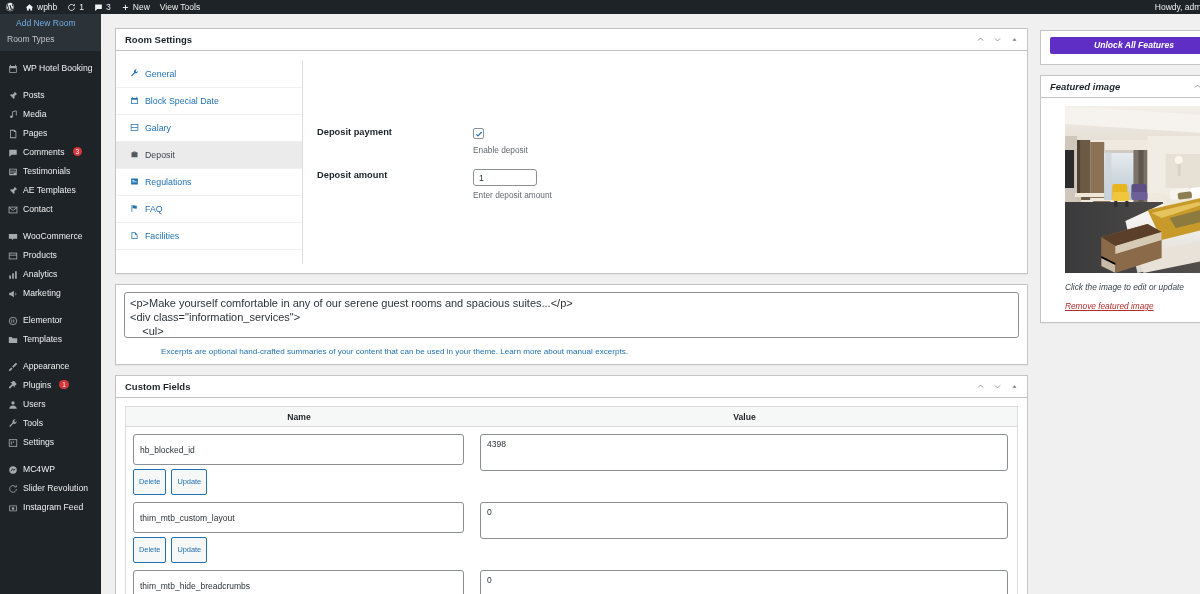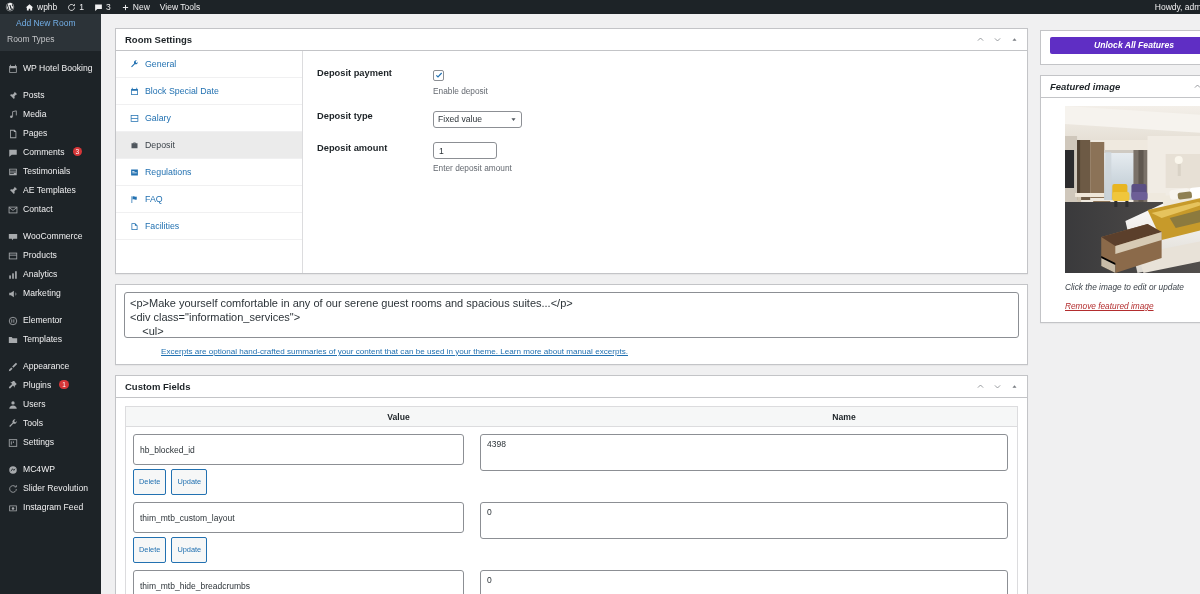--- a/index.html
+++ b/index.html
@@ -116,7 +116,7 @@
   }
   .order-btn svg, .toggle-btn svg { display: block; }
 
-  .postbox-body { padding: 0; }
+  .postbox-body { padding: 0; align-items: center; }
 
   
   #roomsettings-body { display: flex; min-height: 222px; }

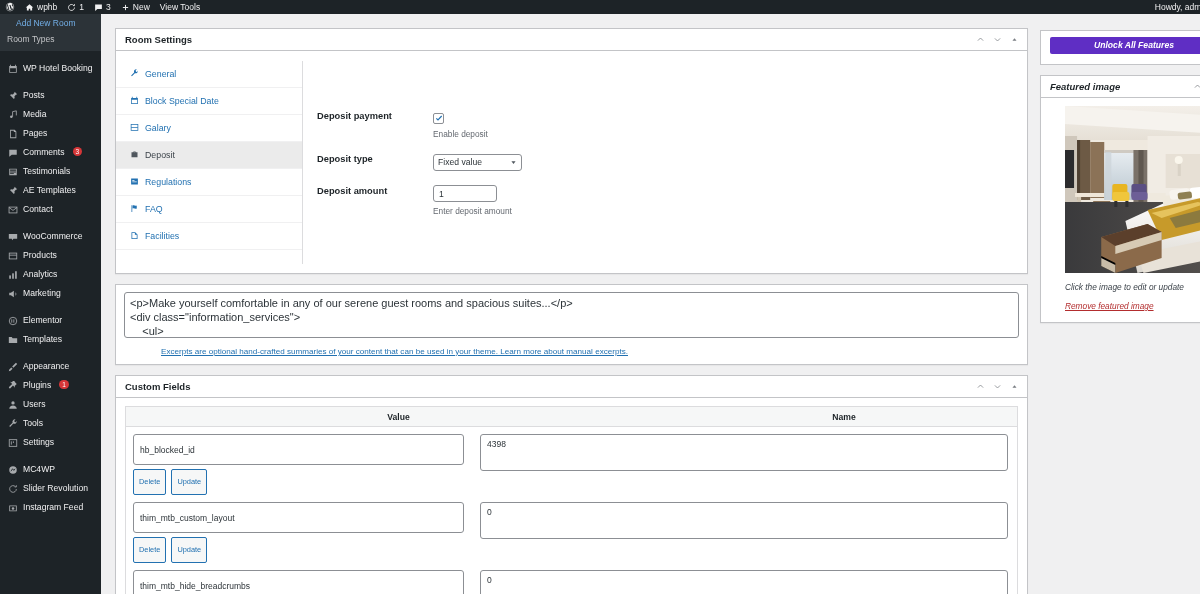--- a/index.html
+++ b/index.html
@@ -149,7 +149,7 @@
     font-size: 9.3px; font-weight: bold; color: #1d2327;
     padding-top: 1px;
   }
-  .field-ctrl { flex: 1 1 auto; }
+  .field-ctrl { flex: 1 1 auto; margin-left: 40px; }
   .field-desc { font-size: 8.3px; color: #646970; margin-top: 4px; }
 
   .wp-checkbox {

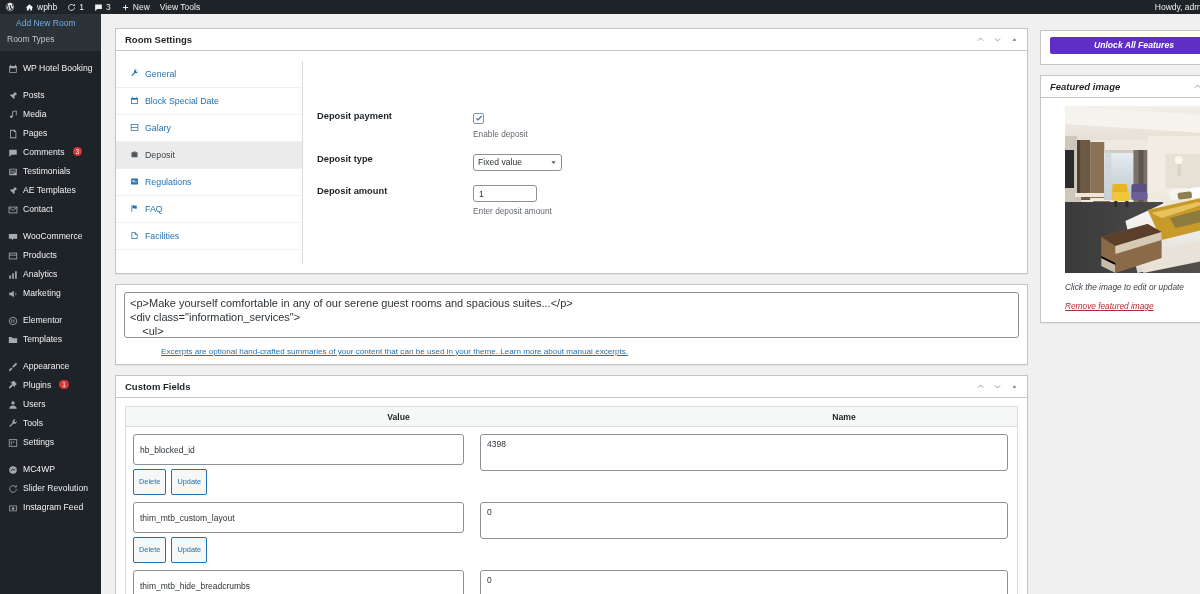--- a/index.html
+++ b/index.html
@@ -640,19 +640,6 @@
             </div>
           </div>
 
-          <div class="field-row">
-            <div class="field-label">Deposit type</div>
-            <div class="field-ctrl">
-              <span class="select-wrap">
-                <select class="wp-select" id="deposit-type-select"><option value="Fixed value">Fixed value</option><option value="Percent of total">Percent of total</option></select>
-                <span class="select-arrow">
-                  <svg width="7" height="7" viewBox="0 0 24 24" fill="currentColor">
-                      <path d="M5 8h14l-7 9-7-9z"></path>
-                    </svg>
-                </span>
-              </span>
-            </div>
-          </div>
 
           <div class="field-row">
             <div class="field-label">Deposit amount</div>

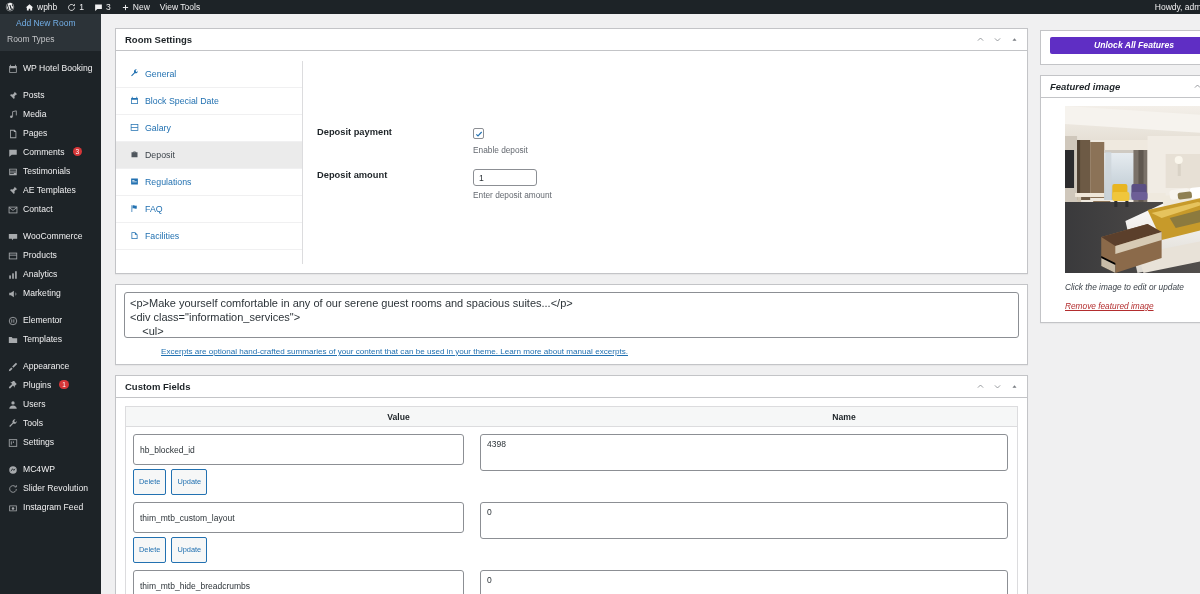--- a/index.html
+++ b/index.html
@@ -200,7 +200,7 @@
   }
   #excerpt-help {
     font-size: 8.1px; color: #2271b1;
-    margin-top: 6px; text-decoration: underline; padding-left: 37px;
+    margin-top: 6px;  padding-left: 37px;
   }
 
   

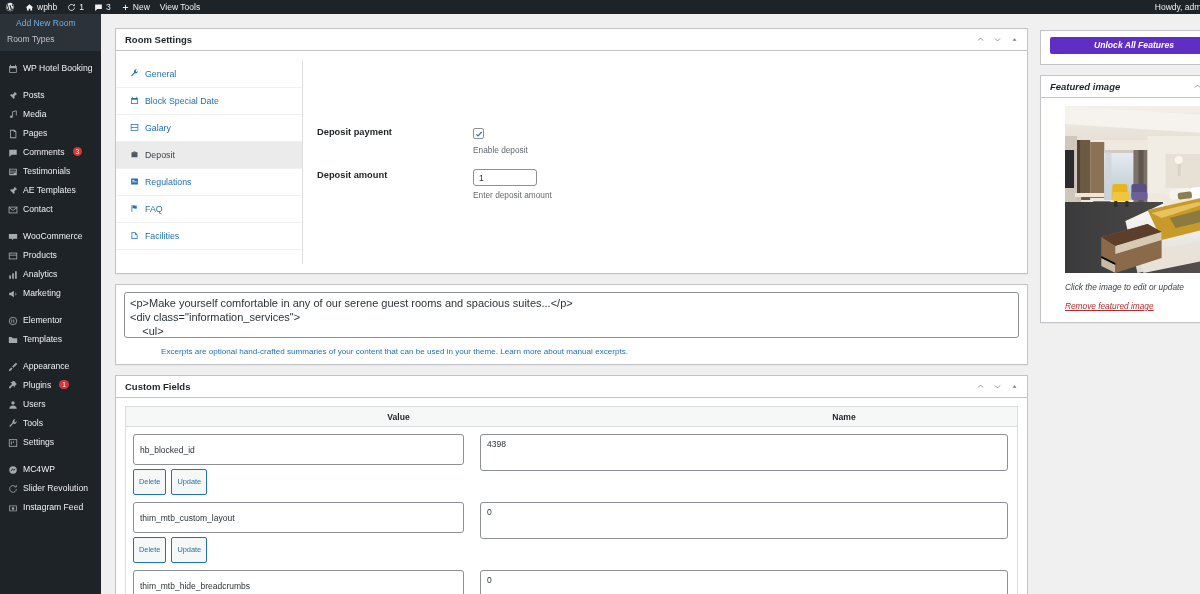--- a/index.html
+++ b/index.html
@@ -686,8 +686,8 @@
       <div class="postbox-body" id="customfields-body">
         <div id="cf-table">
           <div id="cf-head">
+            <div class="cf-th name">Name</div>
             <div class="cf-th value">Value</div>
-            <div class="cf-th name">Name</div>
           </div>
 
           <div class="cf-row">

